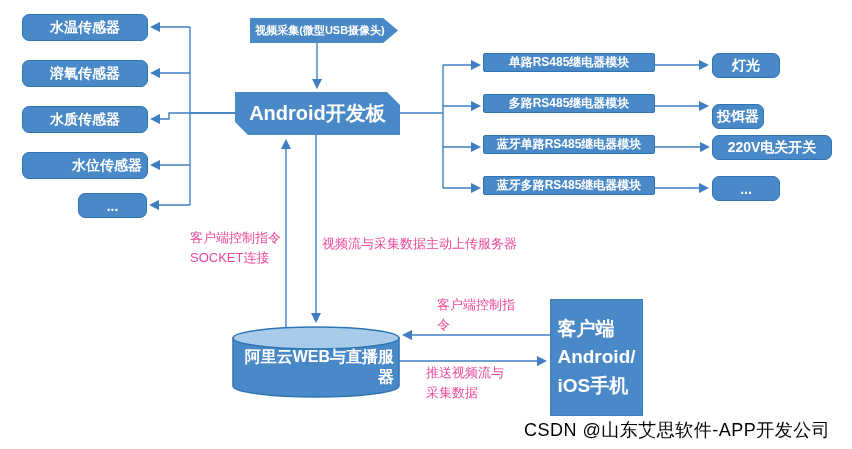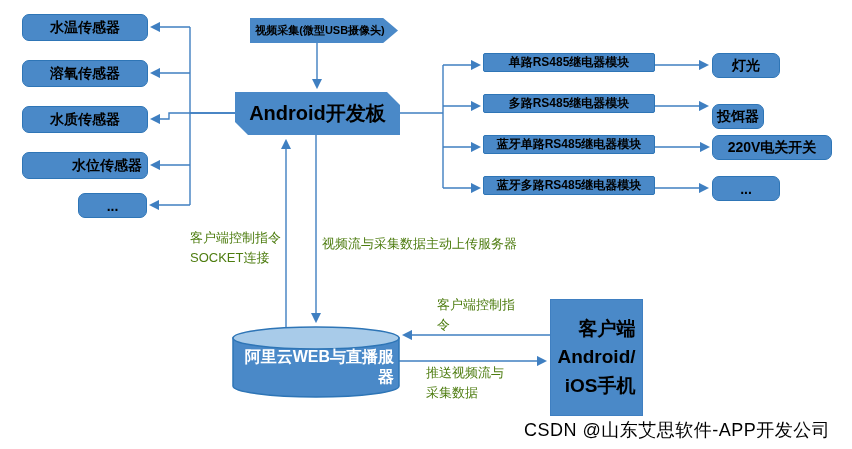--- a/index.html
+++ b/index.html
@@ -11,8 +11,8 @@
 
   .box {
     position:absolute; background:#4a89c8; border:1.5px solid #2e75b6;
-    color:#000000; display:flex; align-items:center; justify-content:center;
-    font-weight:bold; box-sizing:border-box; text-align:right;
+    color:#ffffff; display:flex; align-items:center; justify-content:center;
+    font-weight:bold; box-sizing:border-box; text-align:left;
   }
   .sensor { left:22px; width:126px; height:27px; border-radius:7px; font-size:14px; }
   #sensor-1 { top:14px; } #sensor-2 { top:60px; } #sensor-3 { top:106px; } #sensor-4 { top:152px;padding-left:44px; }

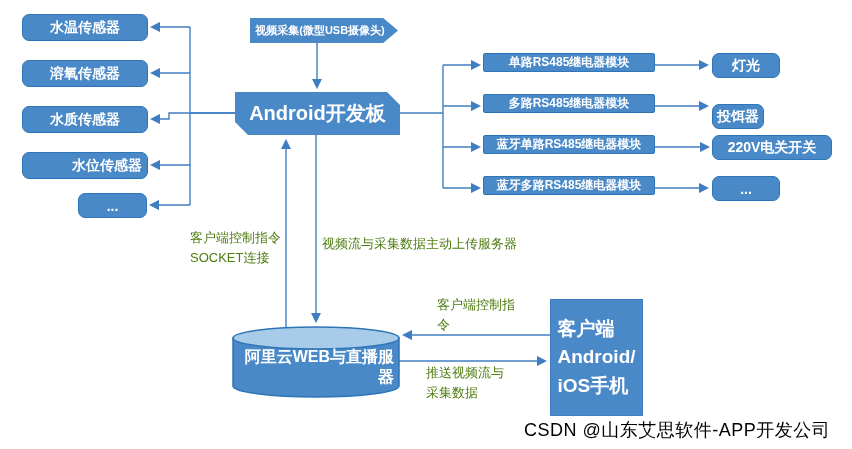--- a/index.html
+++ b/index.html
@@ -45,7 +45,7 @@
   }
 
   .note {
-    position:absolute; color:#4d7c0f; font-size:13px;
+    position:absolute; color:#ec4899; font-size:13px;
     white-space:pre-line; line-height:1.5;
   }
   #note-socket { left:190px; top:228px; }

